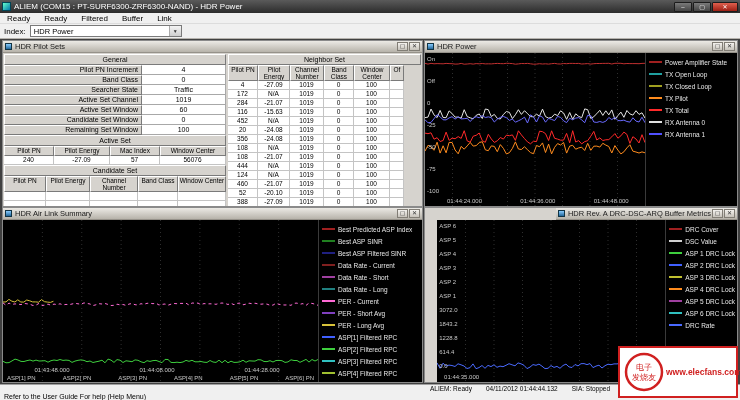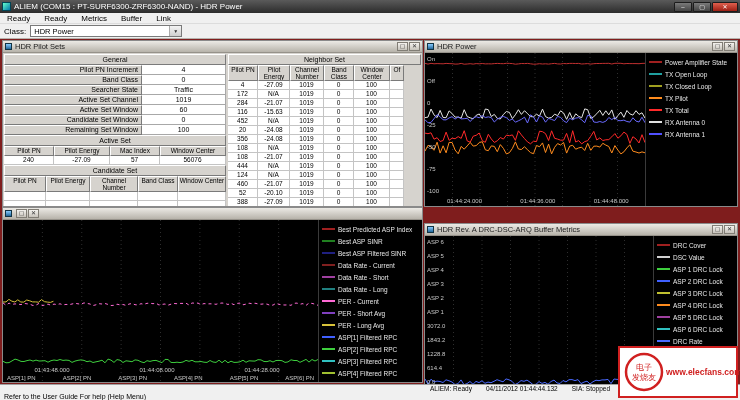--- a/index.html
+++ b/index.html
@@ -98,7 +98,7 @@
   <div class="menubar">
     <span class="menu-item">Ready</span>
     <span class="menu-item">Ready</span>
-    <span class="menu-item">Metrics</span>
+    <span class="menu-item">Filtered</span>
     <span class="menu-item">Buffer</span>
     <span class="menu-item">Link</span>
   </div>

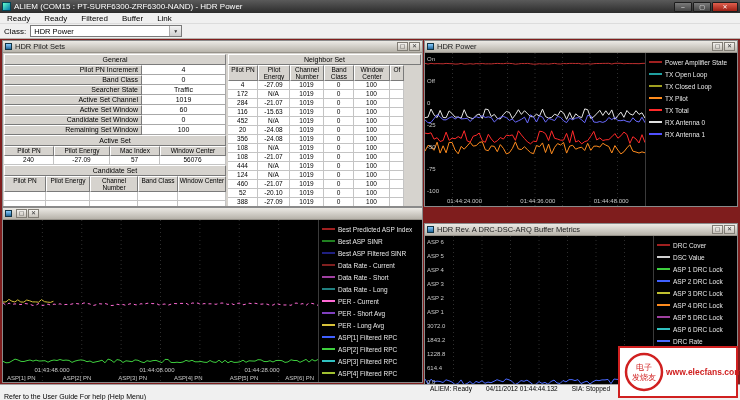--- a/index.html
+++ b/index.html
@@ -104,7 +104,7 @@
   </div>
 
   <div class="toolbar">
-    <span>Class:</span>
+    <span>Index:</span>
     <div class="combobox">
       <span>HDR Power</span>
       <span class="combo-arrow">▼</span>

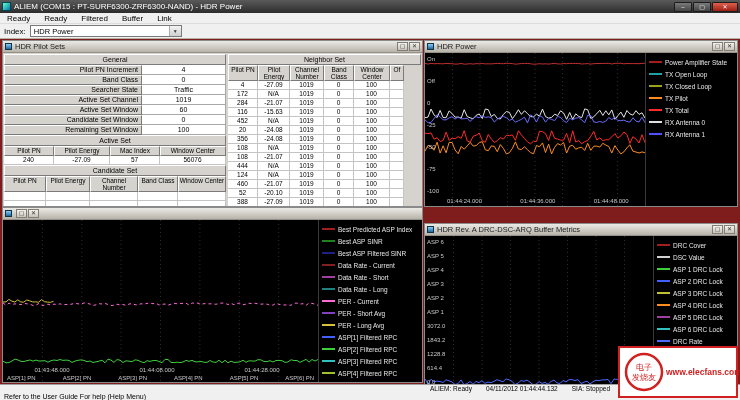--- a/index.html
+++ b/index.html
@@ -23,7 +23,7 @@
   .combo-arrow { margin-left:auto; width:12px; height:100%; background:linear-gradient(#f4f4f4,#cfcfcf); border-left:1px solid #aaa; font-size:5px; display:flex; align-items:center; justify-content:center; color:#333; }
 
   
-  .workspace { position:absolute; top:39px; left:0; right:0; bottom:16px; background:#7f1d1d; }
+  .workspace { position:absolute; top:39px; left:0; right:0; bottom:16px; background:#404040; }
   .panel { position:absolute; border:1px solid #8a8a8a; background:#d6d3ce; display:flex; flex-direction:column; }
   #panel-pilot   { left:2px;   top:1px;   width:421px; height:167px; }
   #panel-power   { left:424px; top:1px;   width:314px; height:167px; }

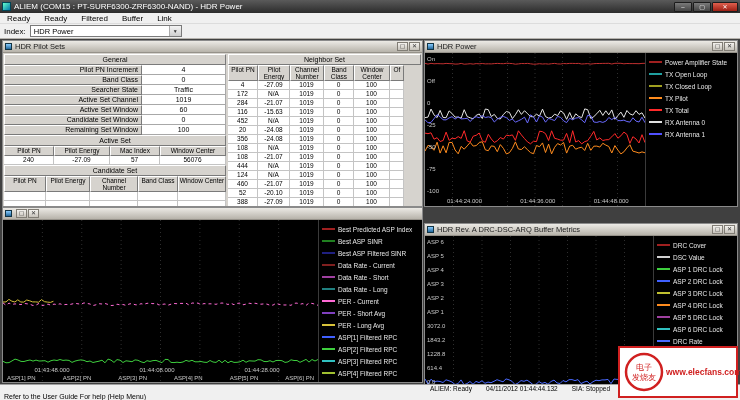--- a/index.html
+++ b/index.html
@@ -391,6 +391,7 @@
     <div class="panel" id="panel-airlink">
       <div class="panel-titlebar">
         <span class="panel-icon"></span>
+        <span class="panel-title">HDR Air Link Summary</span>
         <span class="panel-btn">▢</span>
         <span class="panel-btn">✕</span>
       </div>

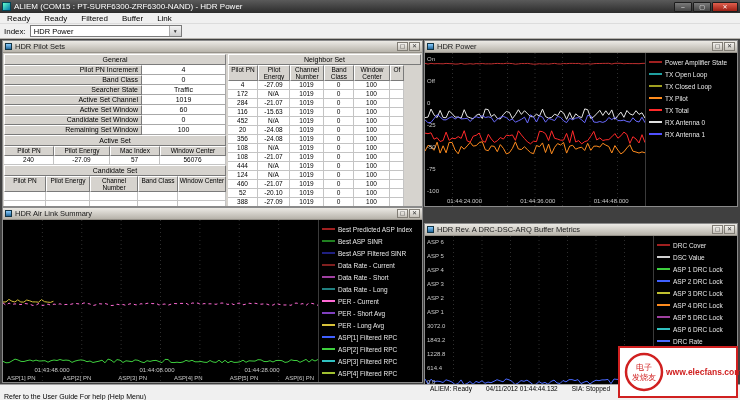--- a/index.html
+++ b/index.html
@@ -28,7 +28,7 @@
   #panel-pilot   { left:2px;   top:1px;   width:421px; height:167px; }
   #panel-power   { left:424px; top:1px;   width:314px; height:167px; }
   #panel-airlink { left:2px;   top:168px; width:421px; height:176px; }
-  #panel-drc     { left:424px; top:184px; width:314px; height:176px; }
+  #panel-drc     { left:424px; top:168px; width:314px; height:176px;align-items:flex-end; }
   .panel-titlebar { height:12px; flex:none; background:linear-gradient(#eceae5,#b7b3aa); display:flex; align-items:center;
     padding:0 2px; font-size:7.5px; color:#1a1a1a; border-bottom:1px solid #96928a; }
   .panel-icon { width:7px; height:7px; background:linear-gradient(#8cf,#269); border:1px solid #134; margin-right:3px; flex:none; }

